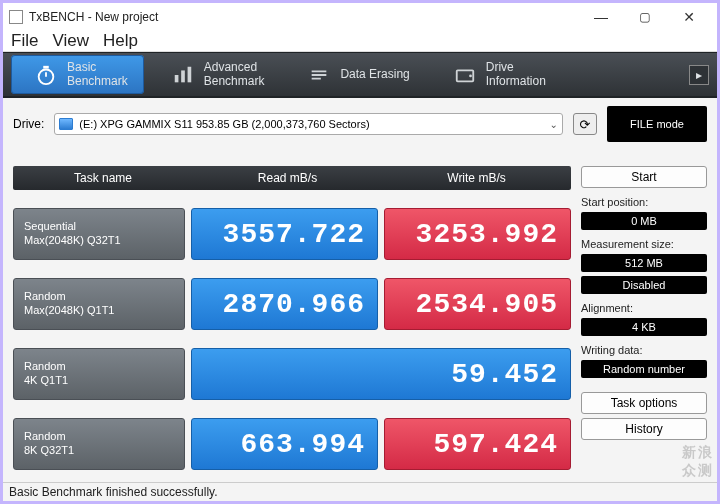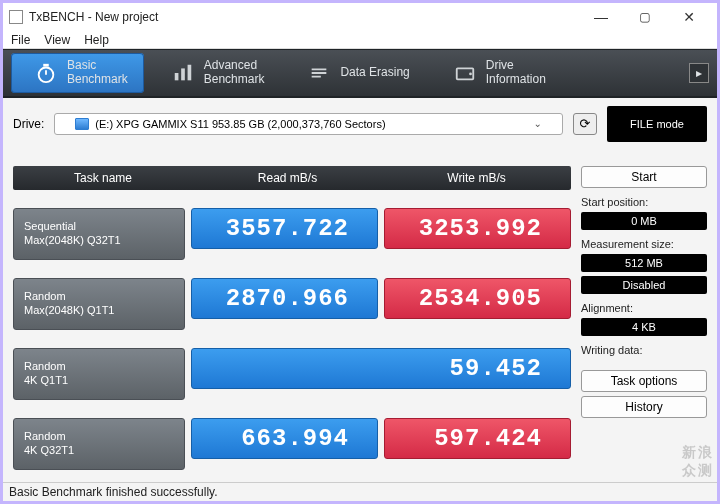--- a/index.html
+++ b/index.html
@@ -14,7 +14,7 @@
   .tb-btn.max::after{content:"▢"; font-size:12px;}
   .tb-btn.close::after{content:"✕";}
   
-  .menubar { height:22px; display:flex; align-items:center; gap:14px; padding:0 8px; font-size:12px; color:#222; border-bottom:1px solid #ddd;}
+  .menubar { height:22px; display:flex; align-items:center; gap:14px; padding:0 8px; font-size:17px; color:#222; border-bottom:1px solid #ddd;}
   .menubar span{cursor:default;}
   
   .tabs { height:58px; background:linear-gradient(#4a4f55,#2e3236); display:flex; align-items:center; padding:0 8px; gap:4px; border-top:1px solid #1f2326; border-bottom:2px solid #1f2326;}

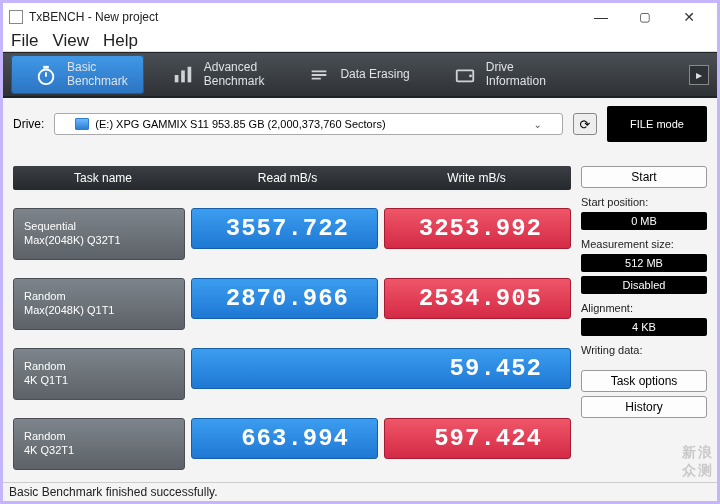--- a/index.html
+++ b/index.html
@@ -28,7 +28,7 @@
   .content { flex:1; background:#f4f4f4; padding:8px 10px 0 10px; display:flex; flex-direction:column; }
   .drive-row { display:flex; align-items:center; gap:10px; font-size:12px; margin-bottom:24px;}
   .drive-row label{font-weight:400;}
-  .drive-select { flex:1; display:flex; align-items:center; height:22px; background:#fff; border:1px solid #aaa; border-radius:3px; padding:0 20px; gap:6px; font-size:11px;}
+  .drive-select { flex:1; display:flex; align-items:center; height:22px; background:#fff; border:1px solid #aaa; border-radius:3px; padding:0 4px; gap:6px; font-size:11px;}
   .drive-select .di { width:14px; height:12px; background:linear-gradient(#6fb8ff,#2d7dd2); border:1px solid #2d7dd2; border-radius:1px;}
   .drive-select .chev{margin-left:auto; font-size:10px; color:#555;}
   .reload-btn{ width:24px; height:22px; border:1px solid #888; border-radius:3px; background:#eee; display:flex; align-items:center; justify-content:center; font-size:13px;}

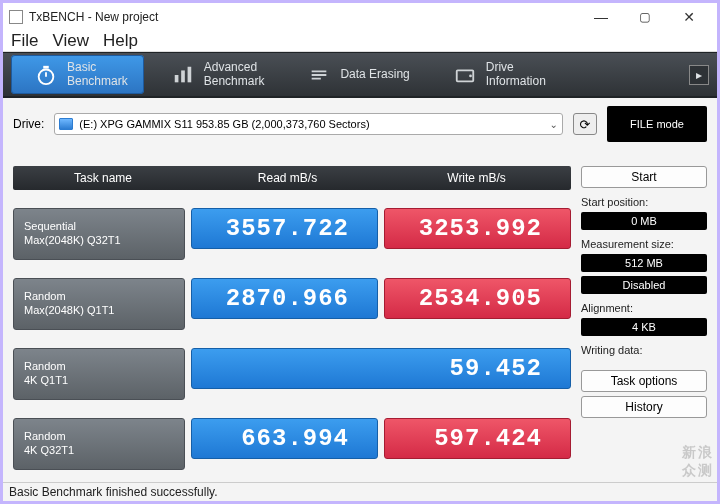--- a/index.html
+++ b/index.html
@@ -41,7 +41,7 @@
   .th1,.th2,.th3{display:flex;align-items:center;justify-content:center;}
   .row{ display:flex; gap:6px; margin-bottom:12px;margin-top:18px;}
   .task{ width:172px; height:52px; background:linear-gradient(#7d848b,#5c6267); border:1px solid #4a4f55; border-radius:3px; color:#fff; font-size:11px; padding:8px 10px; line-height:1.25; display:flex; flex-direction:column; justify-content:center; font-family:Verdana, sans-serif;}
-  .val { flex:1; height:41px; border-radius:3px; color:#fff; display:flex; align-items:center; justify-content:flex-end; padding-right:28px; font-family:"Courier New", monospace; font-size:24px; font-weight:bold; letter-spacing:1px;}
+  .val { flex:1; height:52px; border-radius:3px; color:#fff; display:flex; align-items:center; justify-content:flex-end; padding-right:12px; font-family:"Courier New", monospace; font-size:28px; font-weight:bold; letter-spacing:1px;}
   .val.read{ background:linear-gradient(#3c9def,#1e78d4); border:1px solid #155fa8;}
   .val.write{ background:linear-gradient(#ef5668,#d42a46); border:1px solid #a51c32;}
   

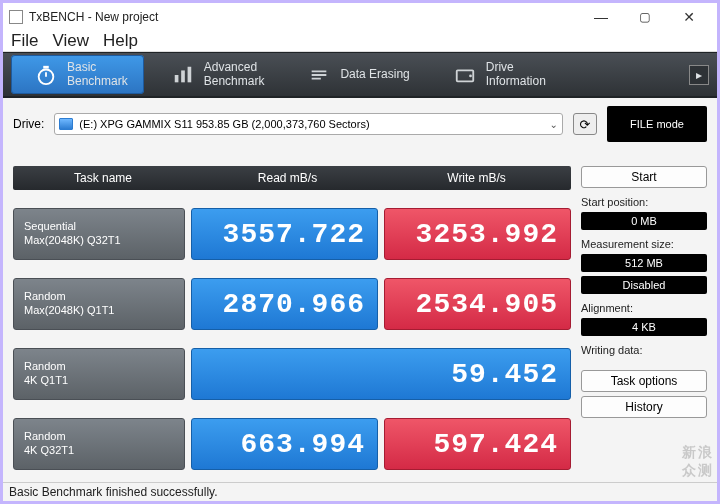--- a/index.html
+++ b/index.html
@@ -179,6 +179,7 @@
         <div class="lblr">Alignment:</div>
         <div class="chip">4 KB</div>
         <div class="lblr">Writing data:</div>
+        <div class="chip">Random number</div>
         <div style="height:6px"></div>
         <div class="btn">Task options</div>
         <div class="btn">History</div>

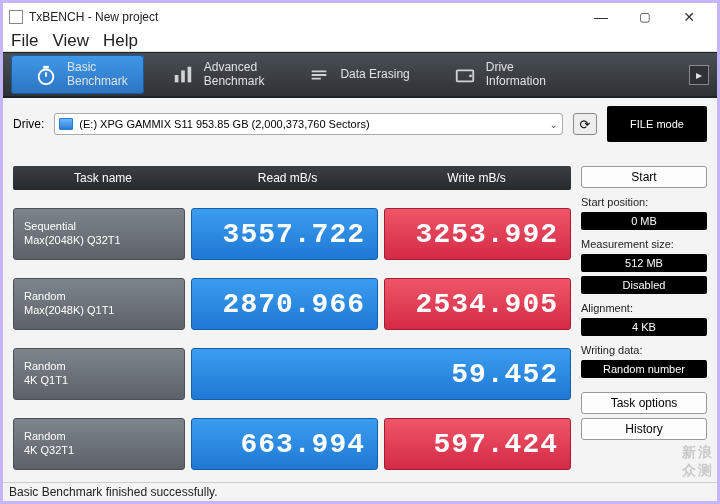--- a/index.html
+++ b/index.html
@@ -162,7 +162,7 @@
         <div class="row">
           <div class="task">
               <span>Random</span>
-              <span>4K Q32T1</span>
+              <span>8K Q32T1</span>
             </div>
           <div class="val read">663.994</div>
           <div class="val write">597.424</div>

